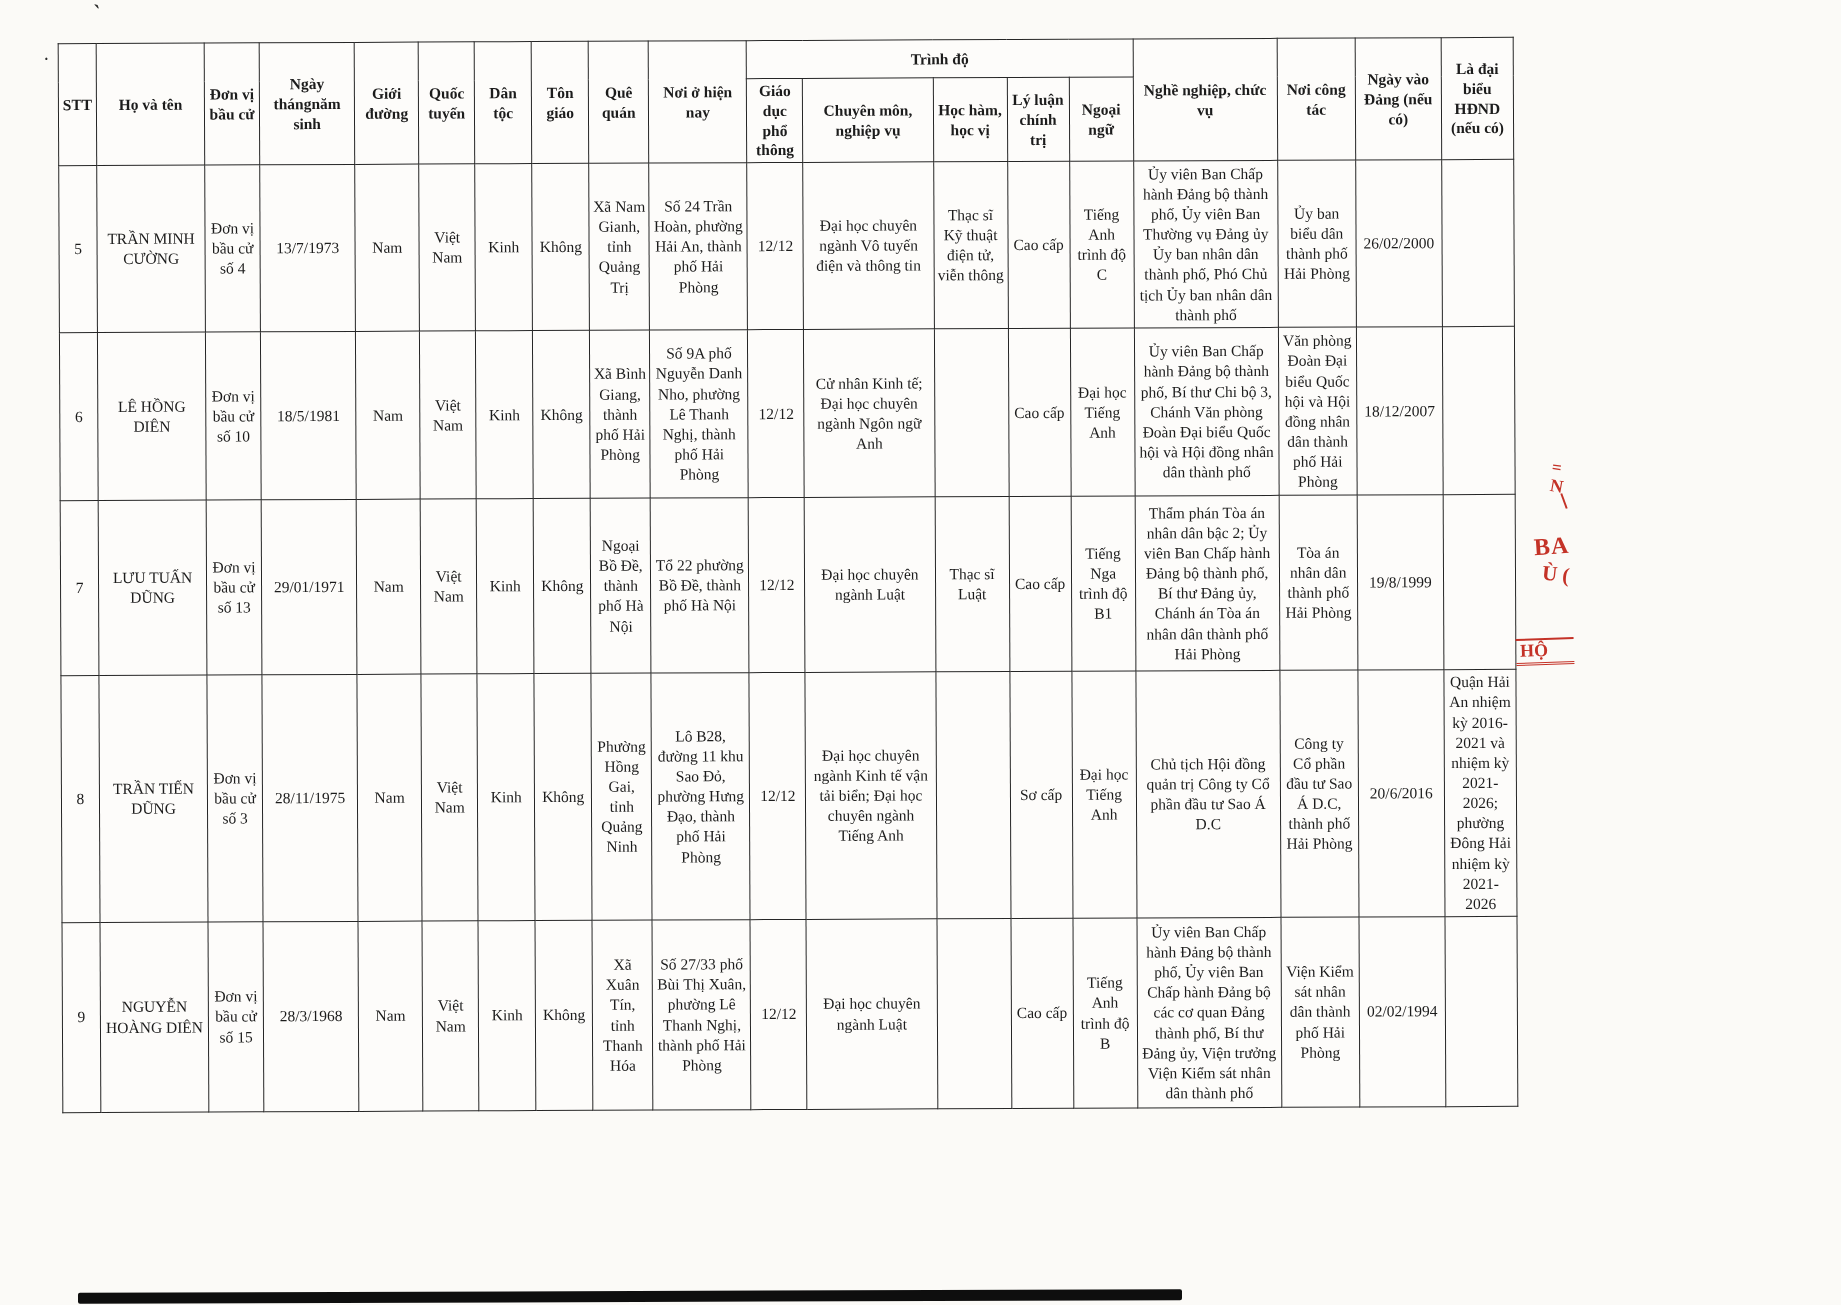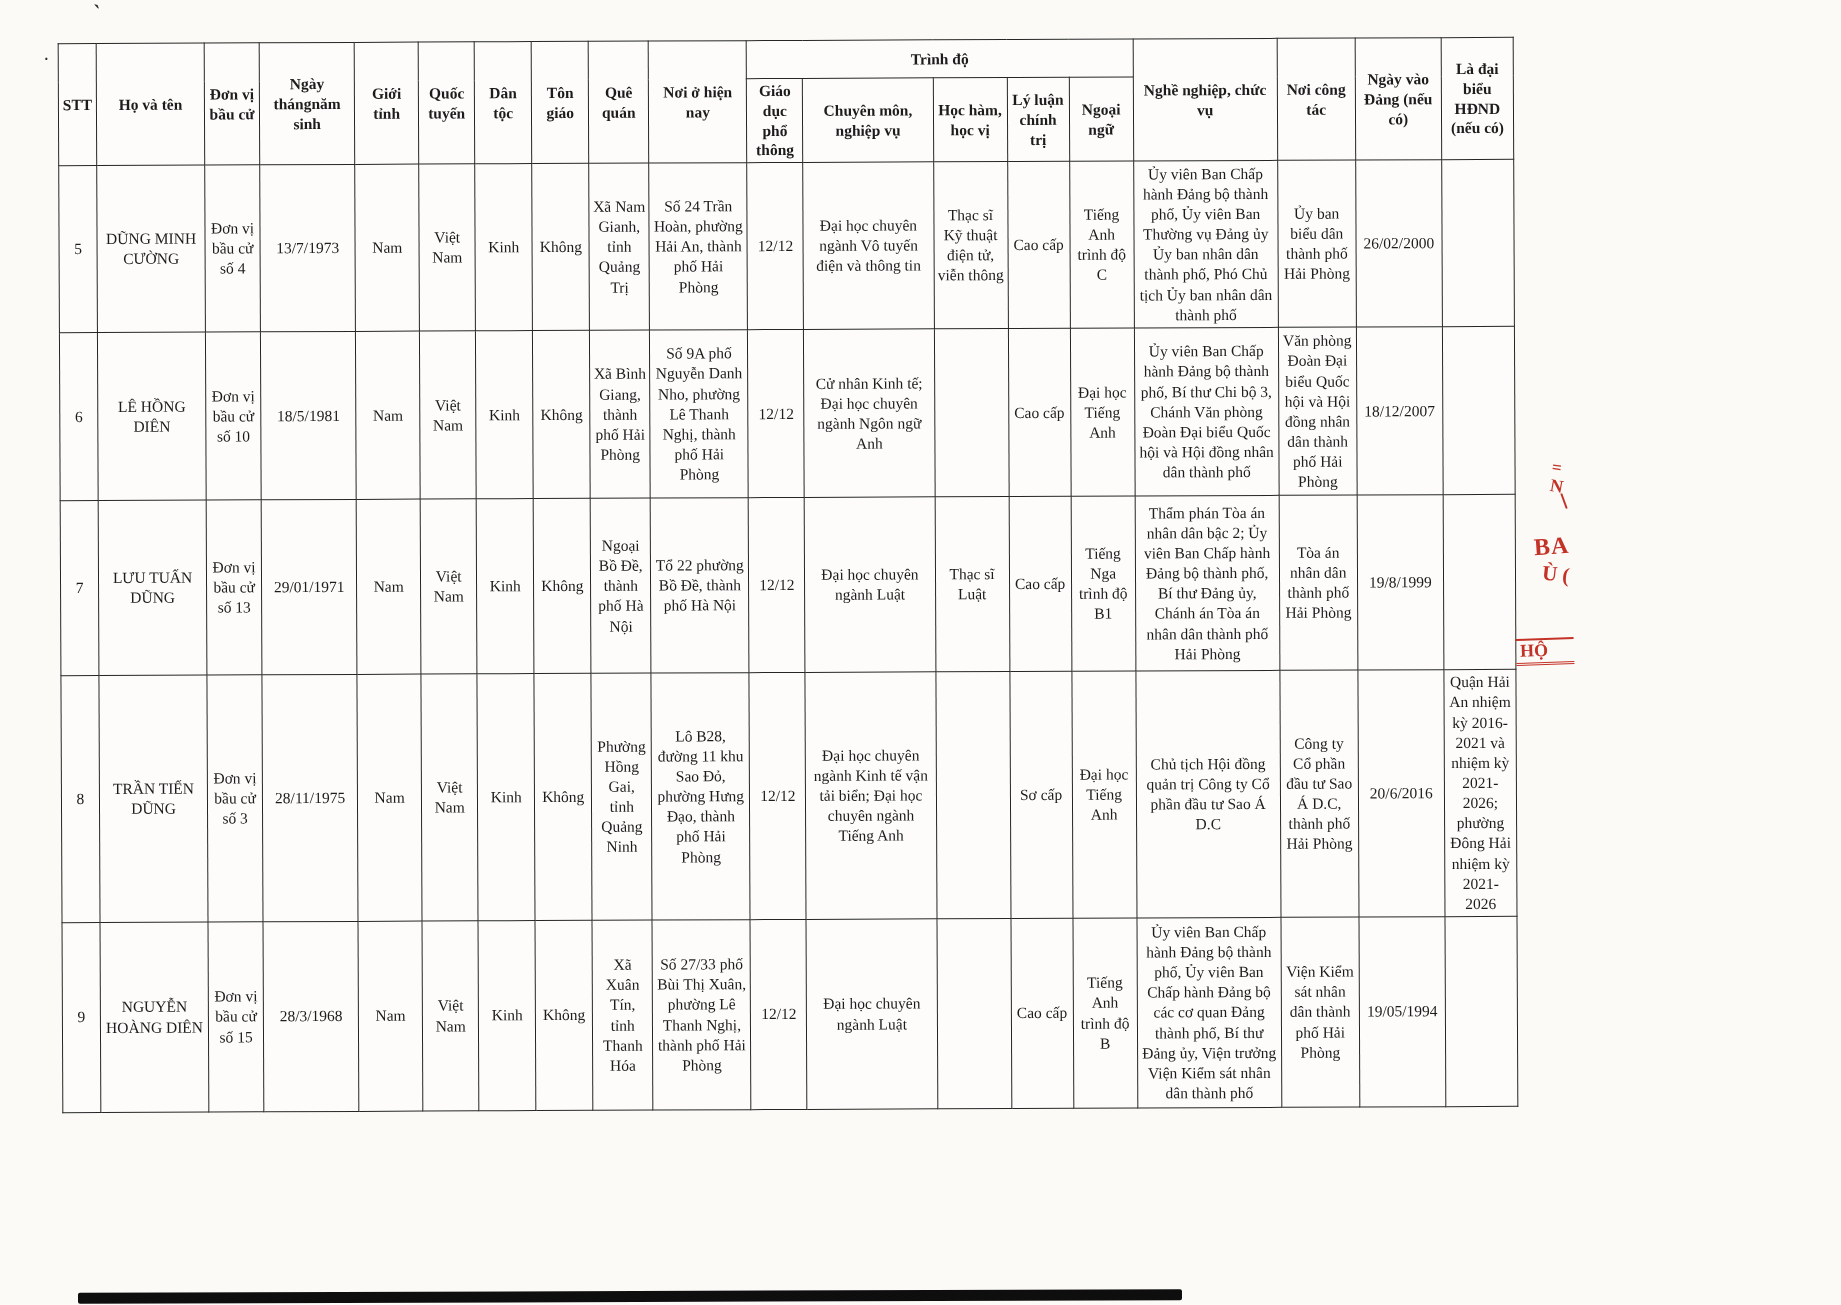--- a/index.html
+++ b/index.html
@@ -115,7 +115,7 @@
         <th rowspan="2">Họ và tên</th>
         <th rowspan="2">Đơn vị bầu cử</th>
         <th rowspan="2">Ngày thángnăm sinh</th>
-        <th rowspan="2">Giới tỉnh</th>
+        <th rowspan="2">Giới đường</th>
         <th rowspan="2">Quốc tuyến</th>
         <th rowspan="2">Dân tộc</th>
         <th rowspan="2">Tôn giáo</th>

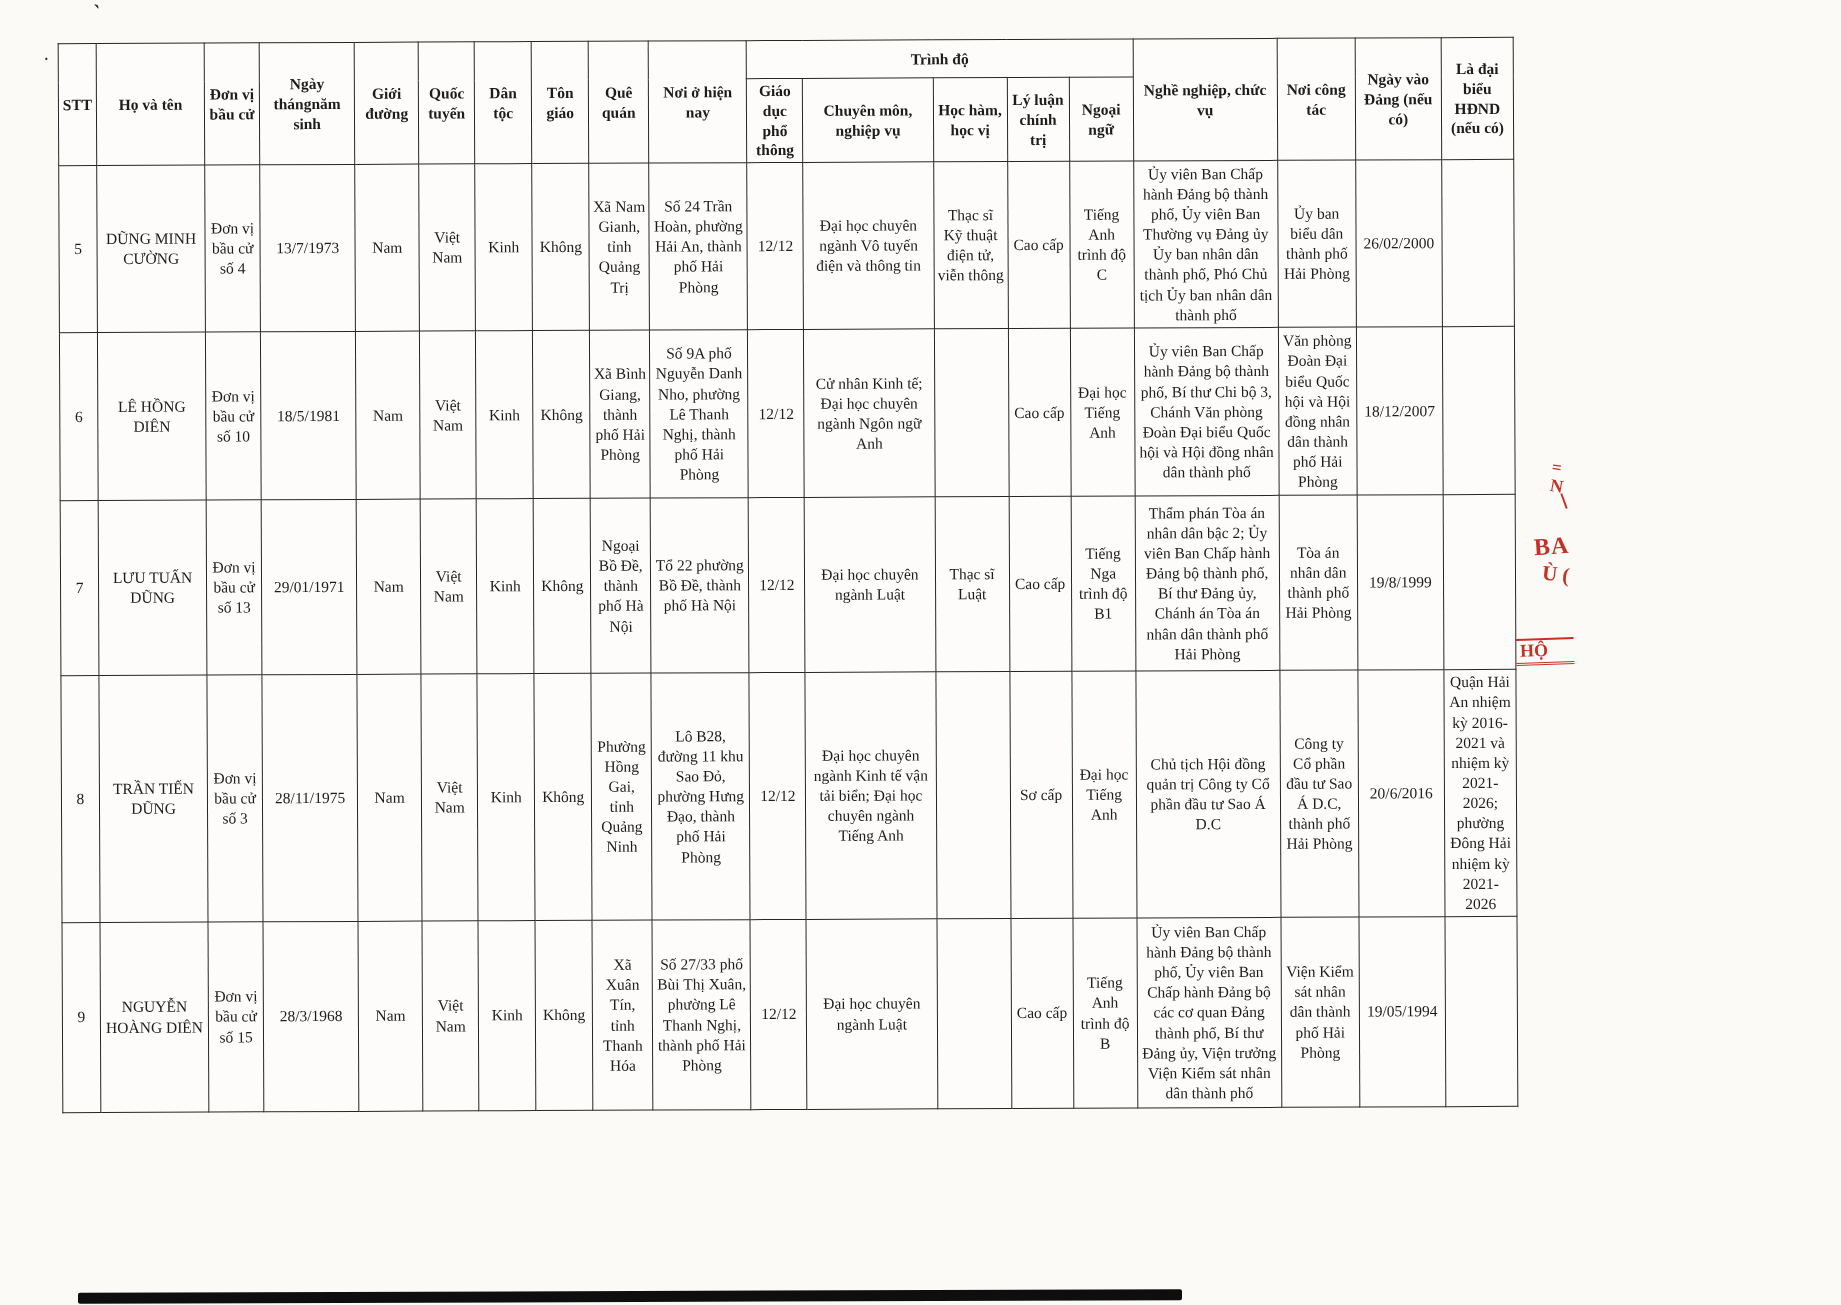--- a/index.html
+++ b/index.html
@@ -138,7 +138,7 @@
     <tbody>
       <tr class="r0">
         <td>5</td>
-        <td>DŨNG MINH CƯỜNG</td>
+        <td>TRẦN MINH CƯỜNG</td>
         <td>Đơn vị bầu cử số 4</td>
         <td>13/7/1973</td>
         <td>Nam</td>

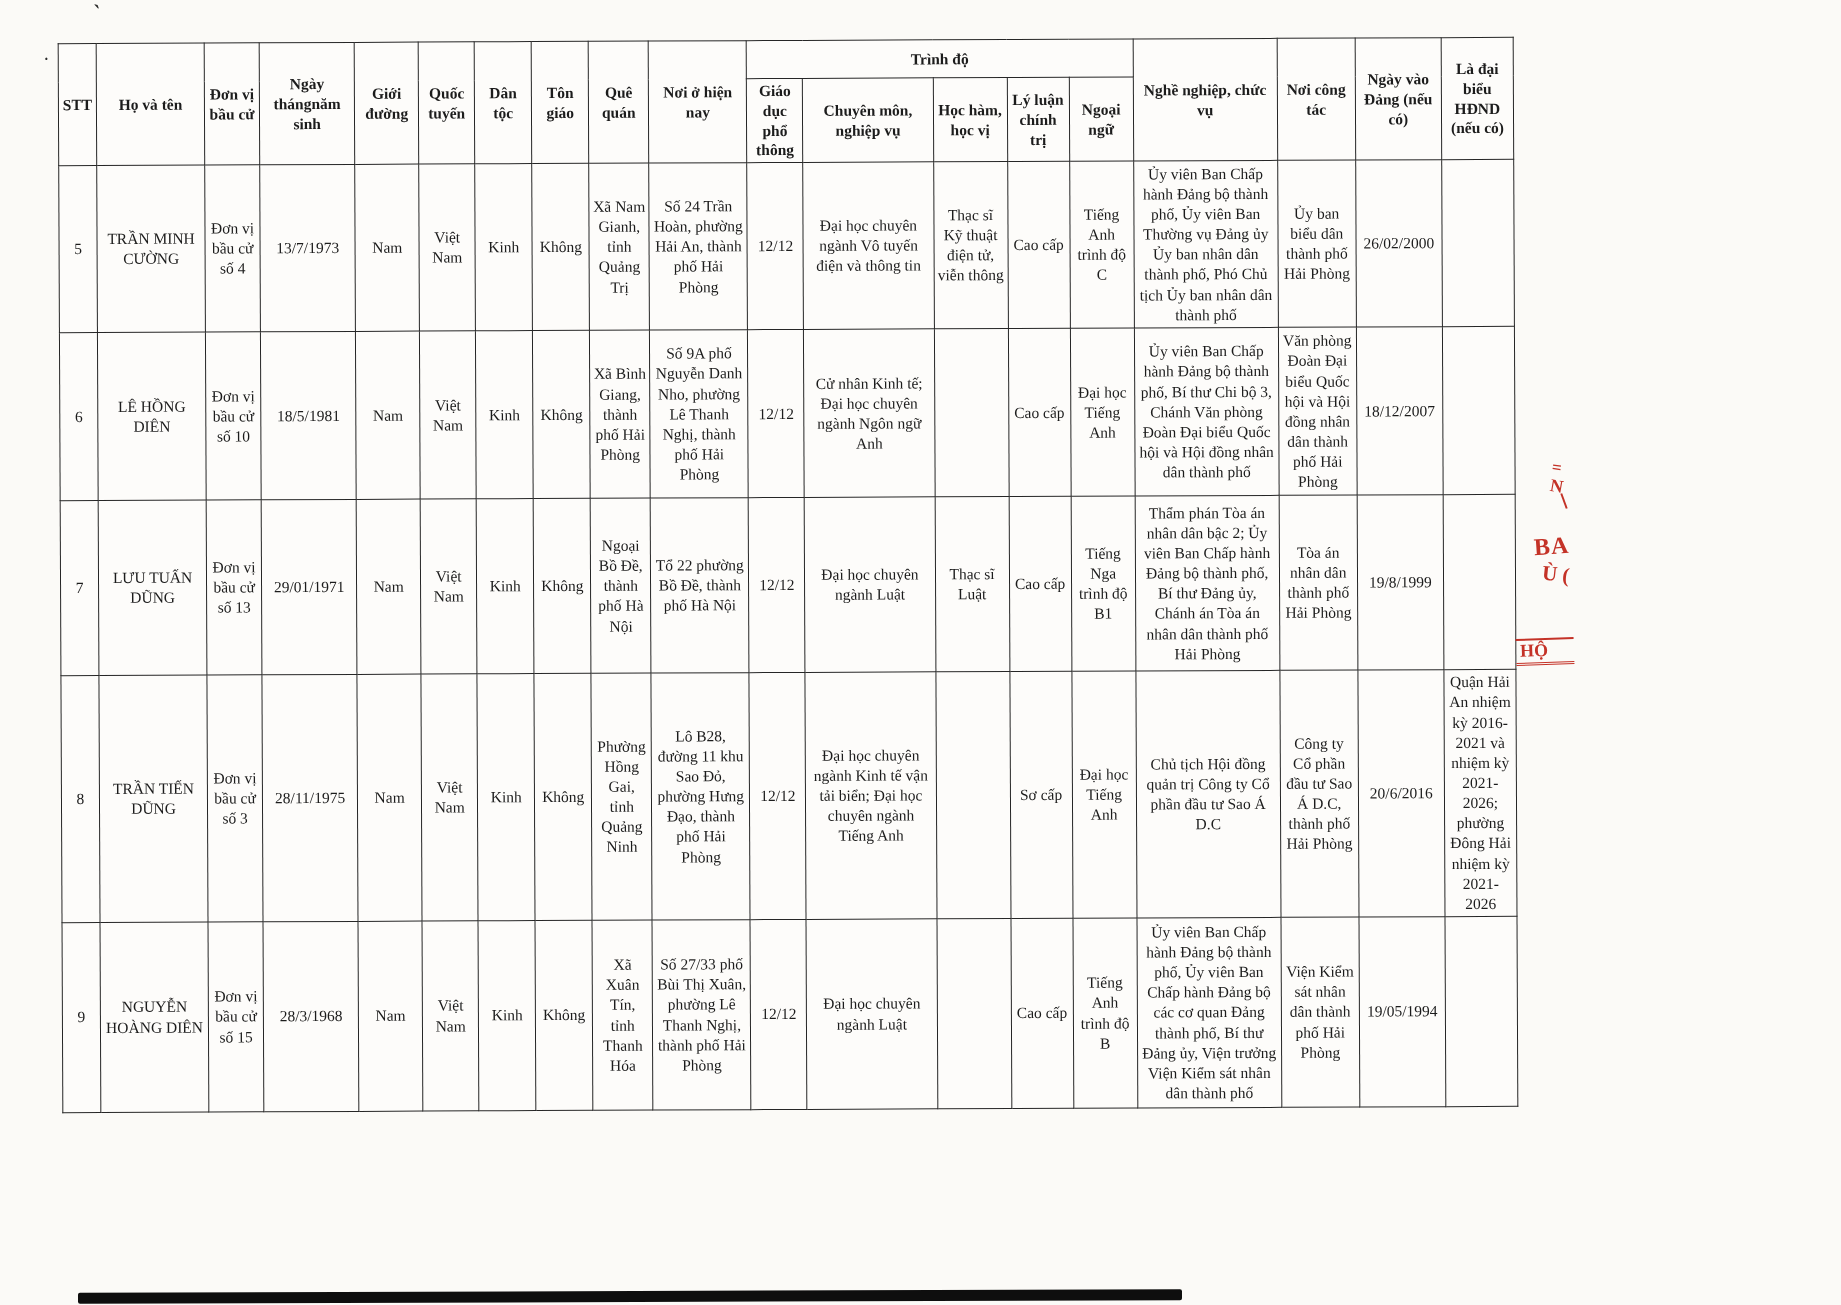--- a/index.html
+++ b/index.html
@@ -238,7 +238,7 @@
         <td>Tiếng Anh trình độ B</td>
         <td>Ủy viên Ban Chấp hành Đảng bộ thành phố, Ủy viên Ban Chấp hành Đảng bộ các cơ quan Đảng thành phố, Bí thư Đảng ủy, Viện trưởng Viện Kiểm sát nhân dân thành phố</td>
         <td>Viện Kiểm sát nhân dân thành phố Hải Phòng</td>
-        <td>19/05/1994</td>
+        <td>02/02/1994</td>
         <td></td>
       </tr>
     </tbody>

